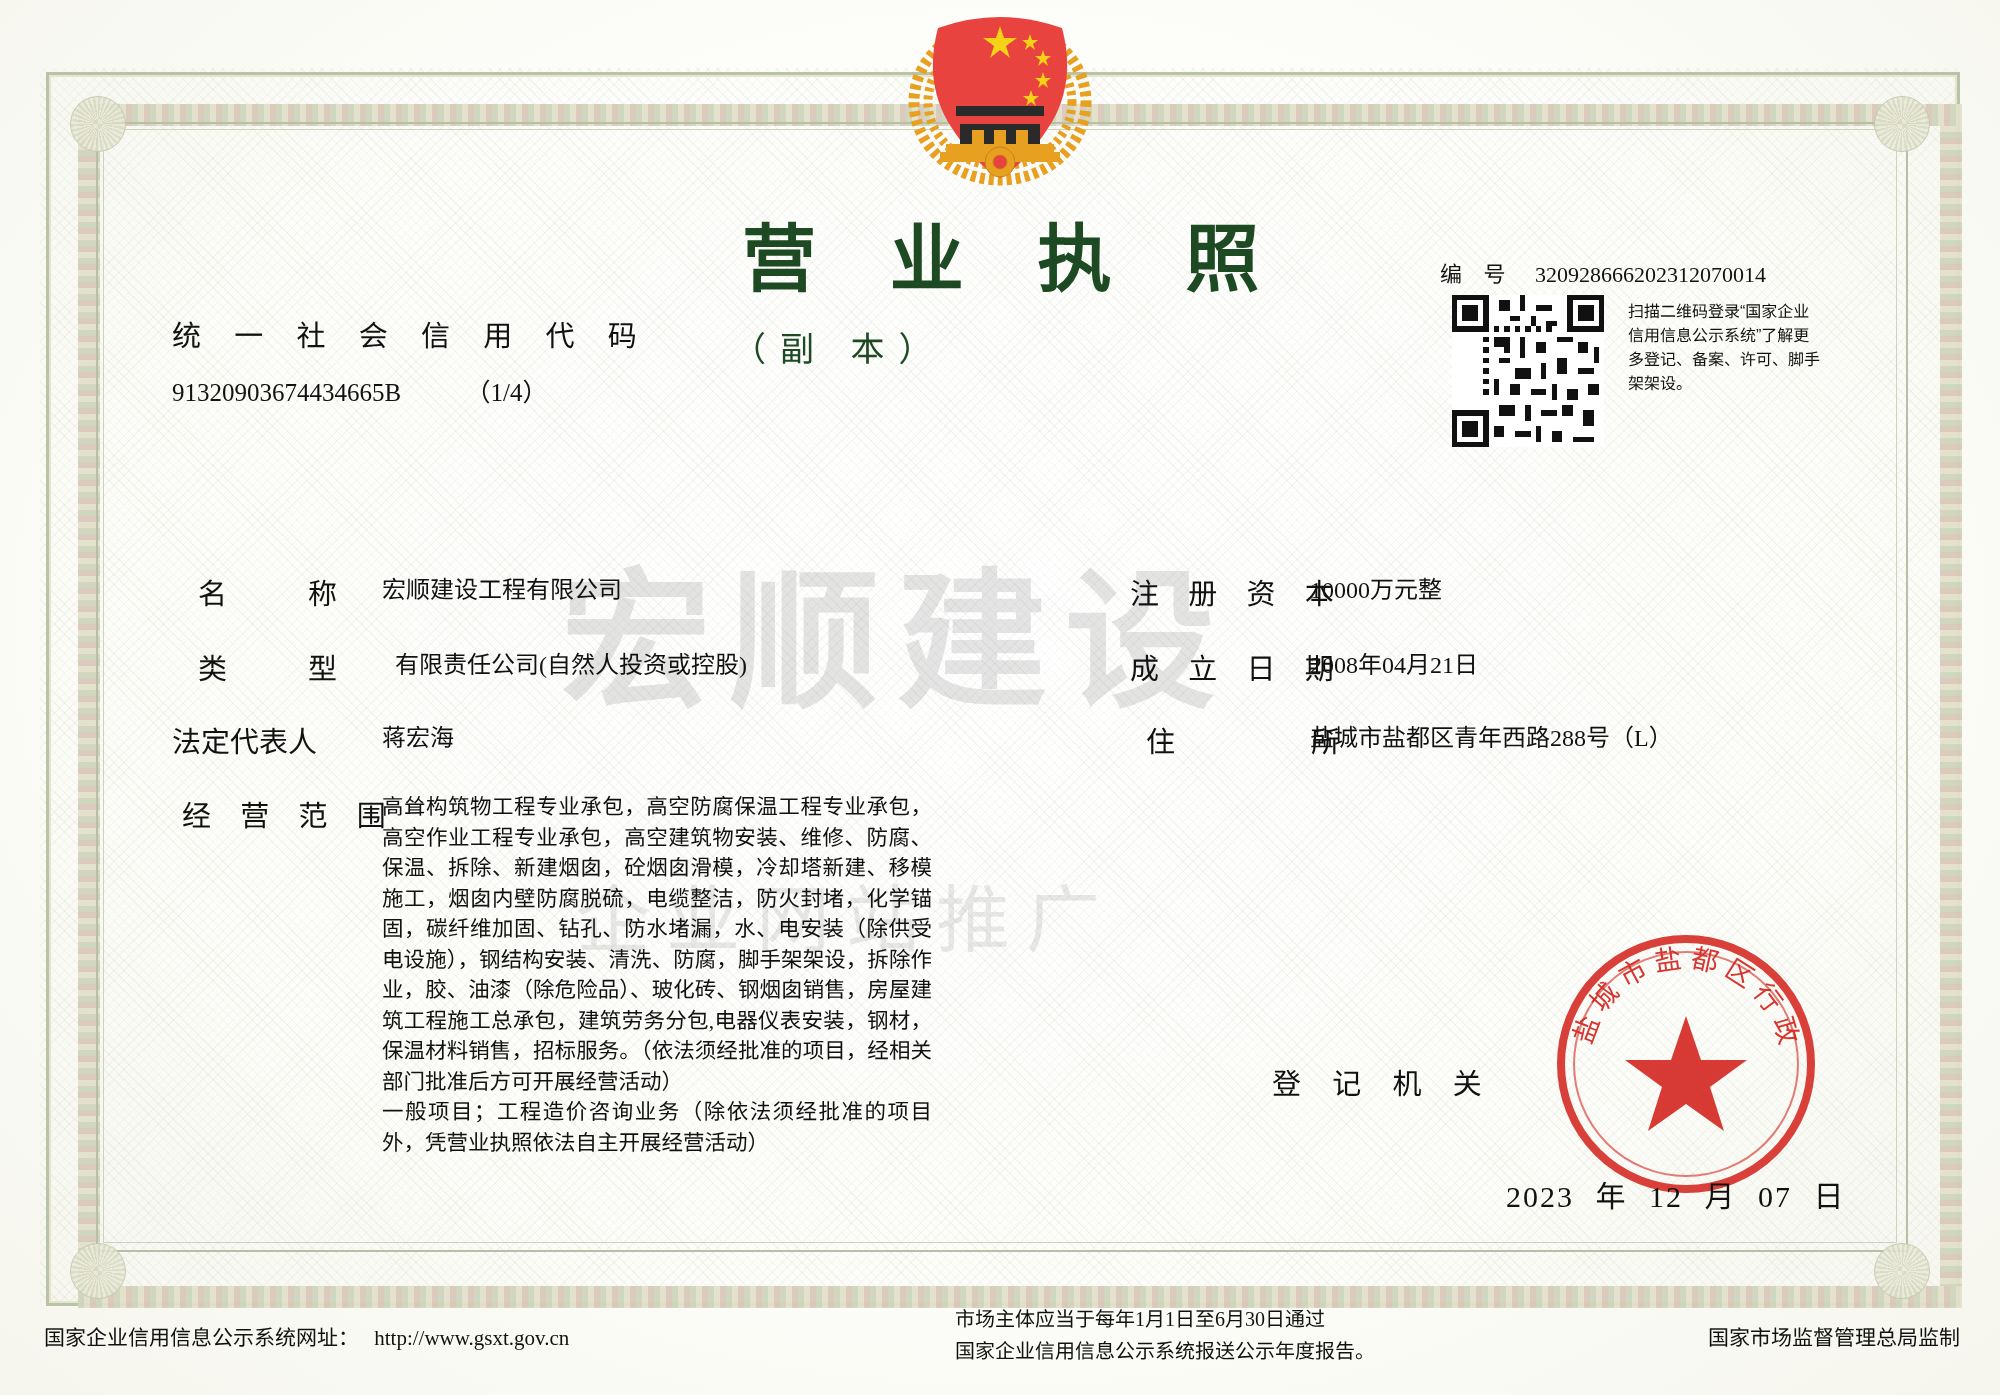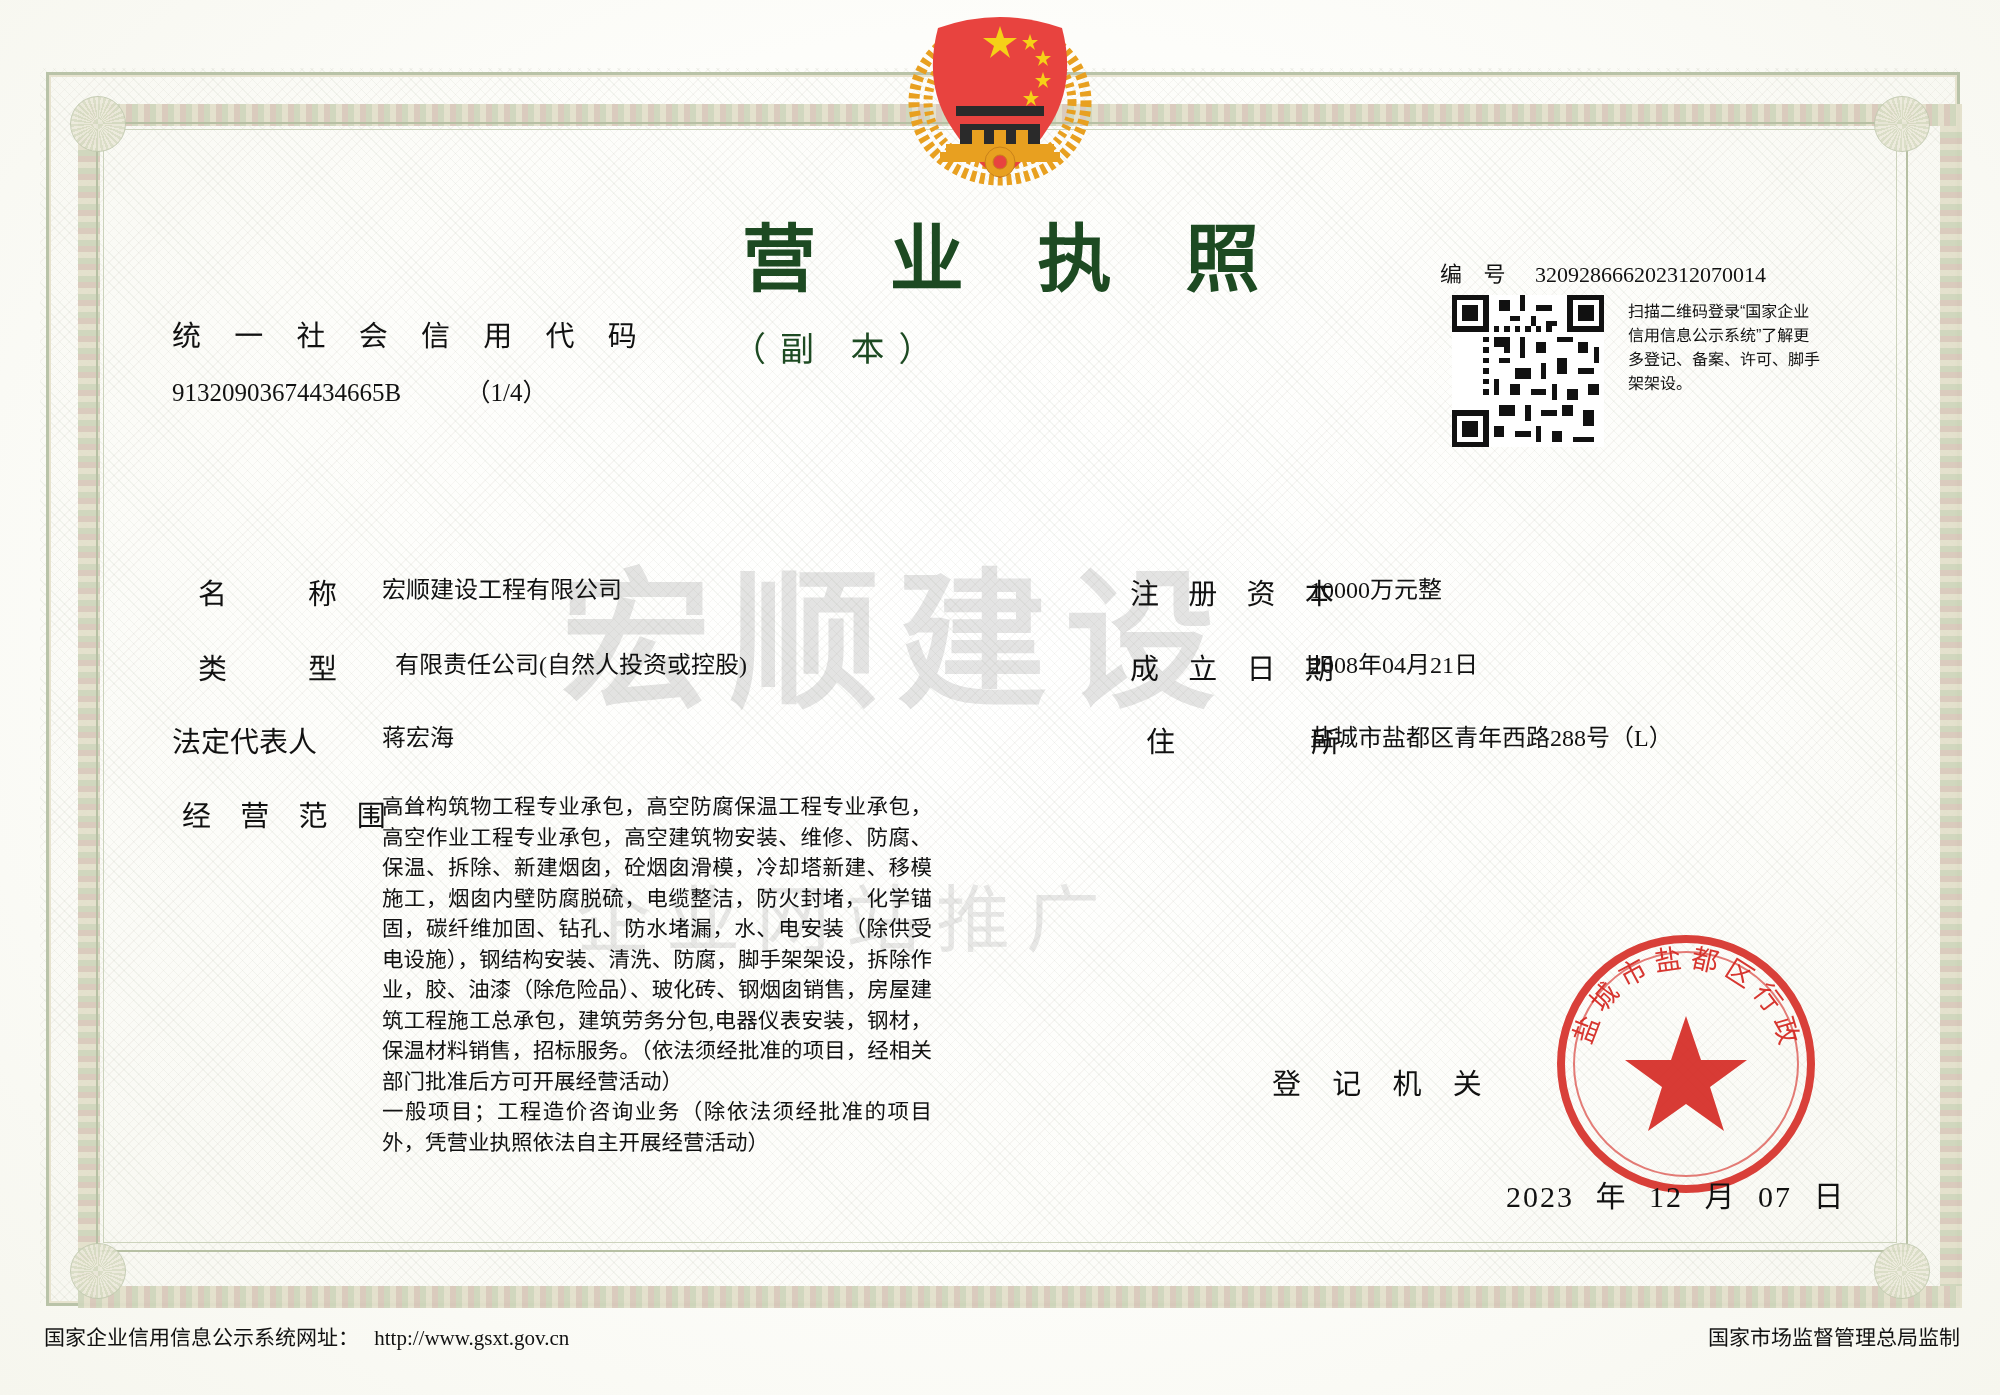--- a/index.html
+++ b/index.html
@@ -404,6 +404,10 @@
       <span>国家企业信用信息公示系统网址：</span>
       <span class="url">http://www.gsxt.gov.cn</span>
     </div>
+    <div id="foot-center">
+      <div>市场主体应当于每年1月1日至6月30日通过</div>
+      <div>国家企业信用信息公示系统报送公示年度报告。</div>
+    </div>
     <div id="foot-right">国家市场监督管理总局监制</div>
   </div>
 

